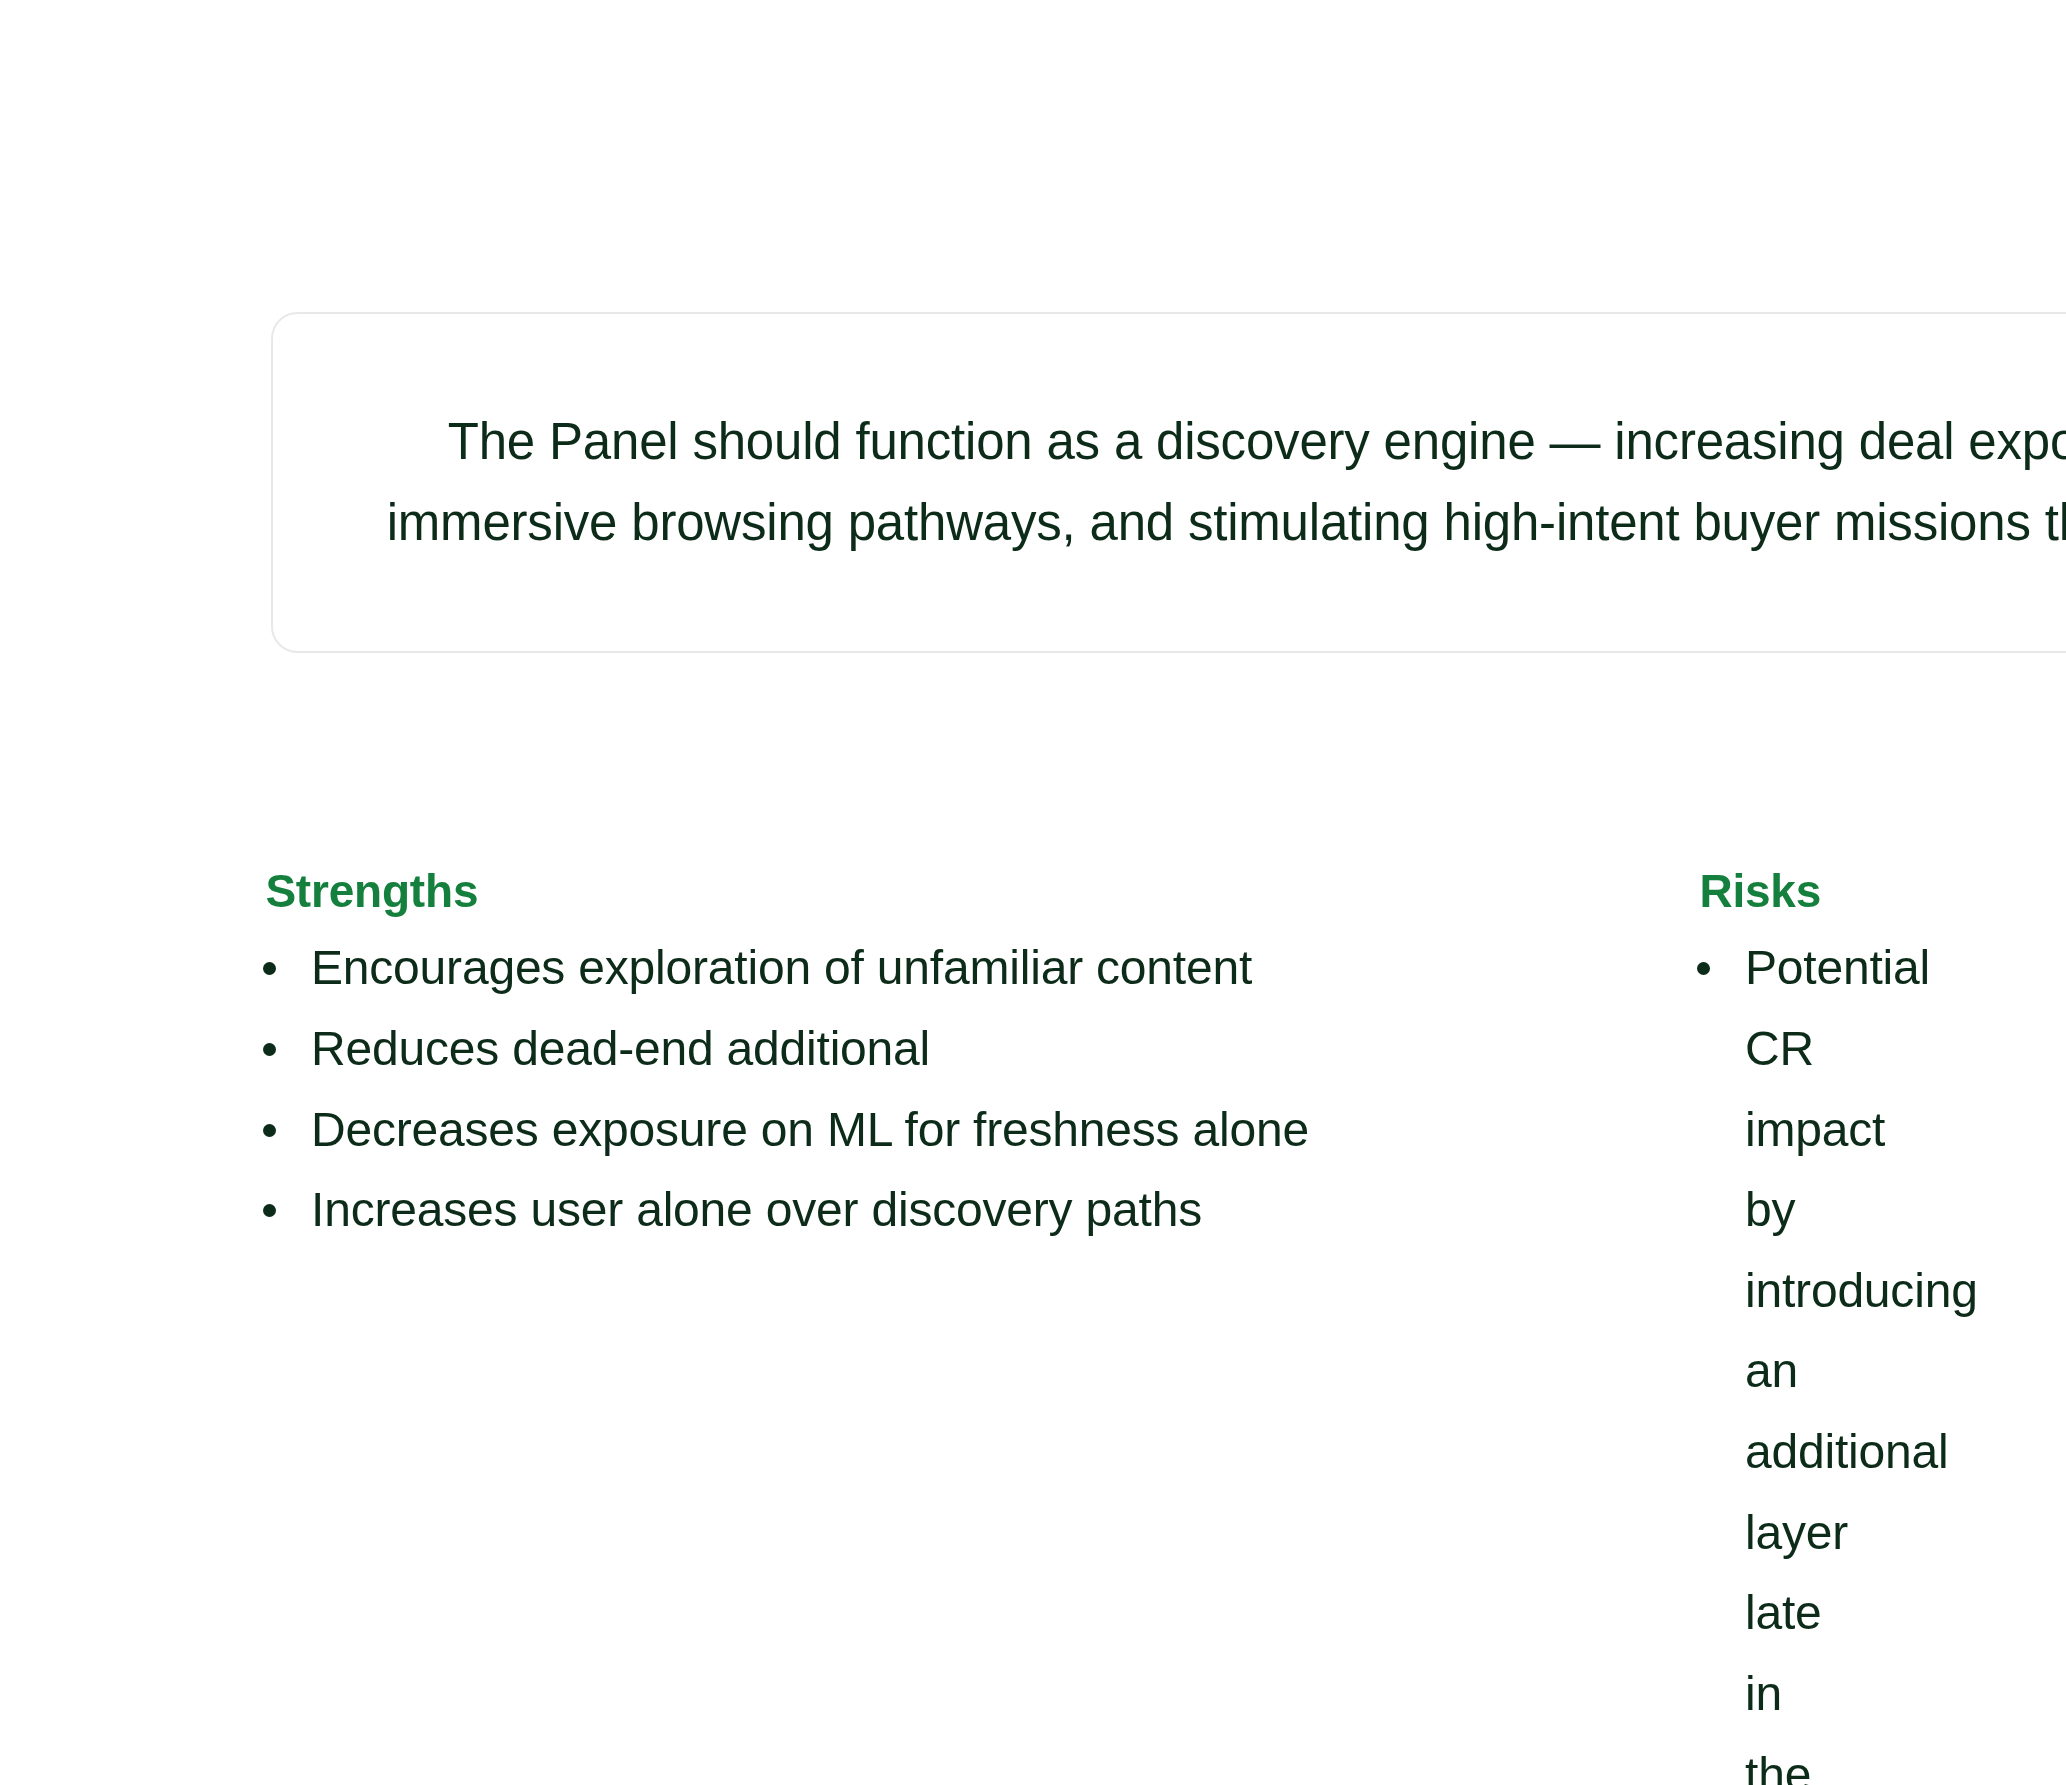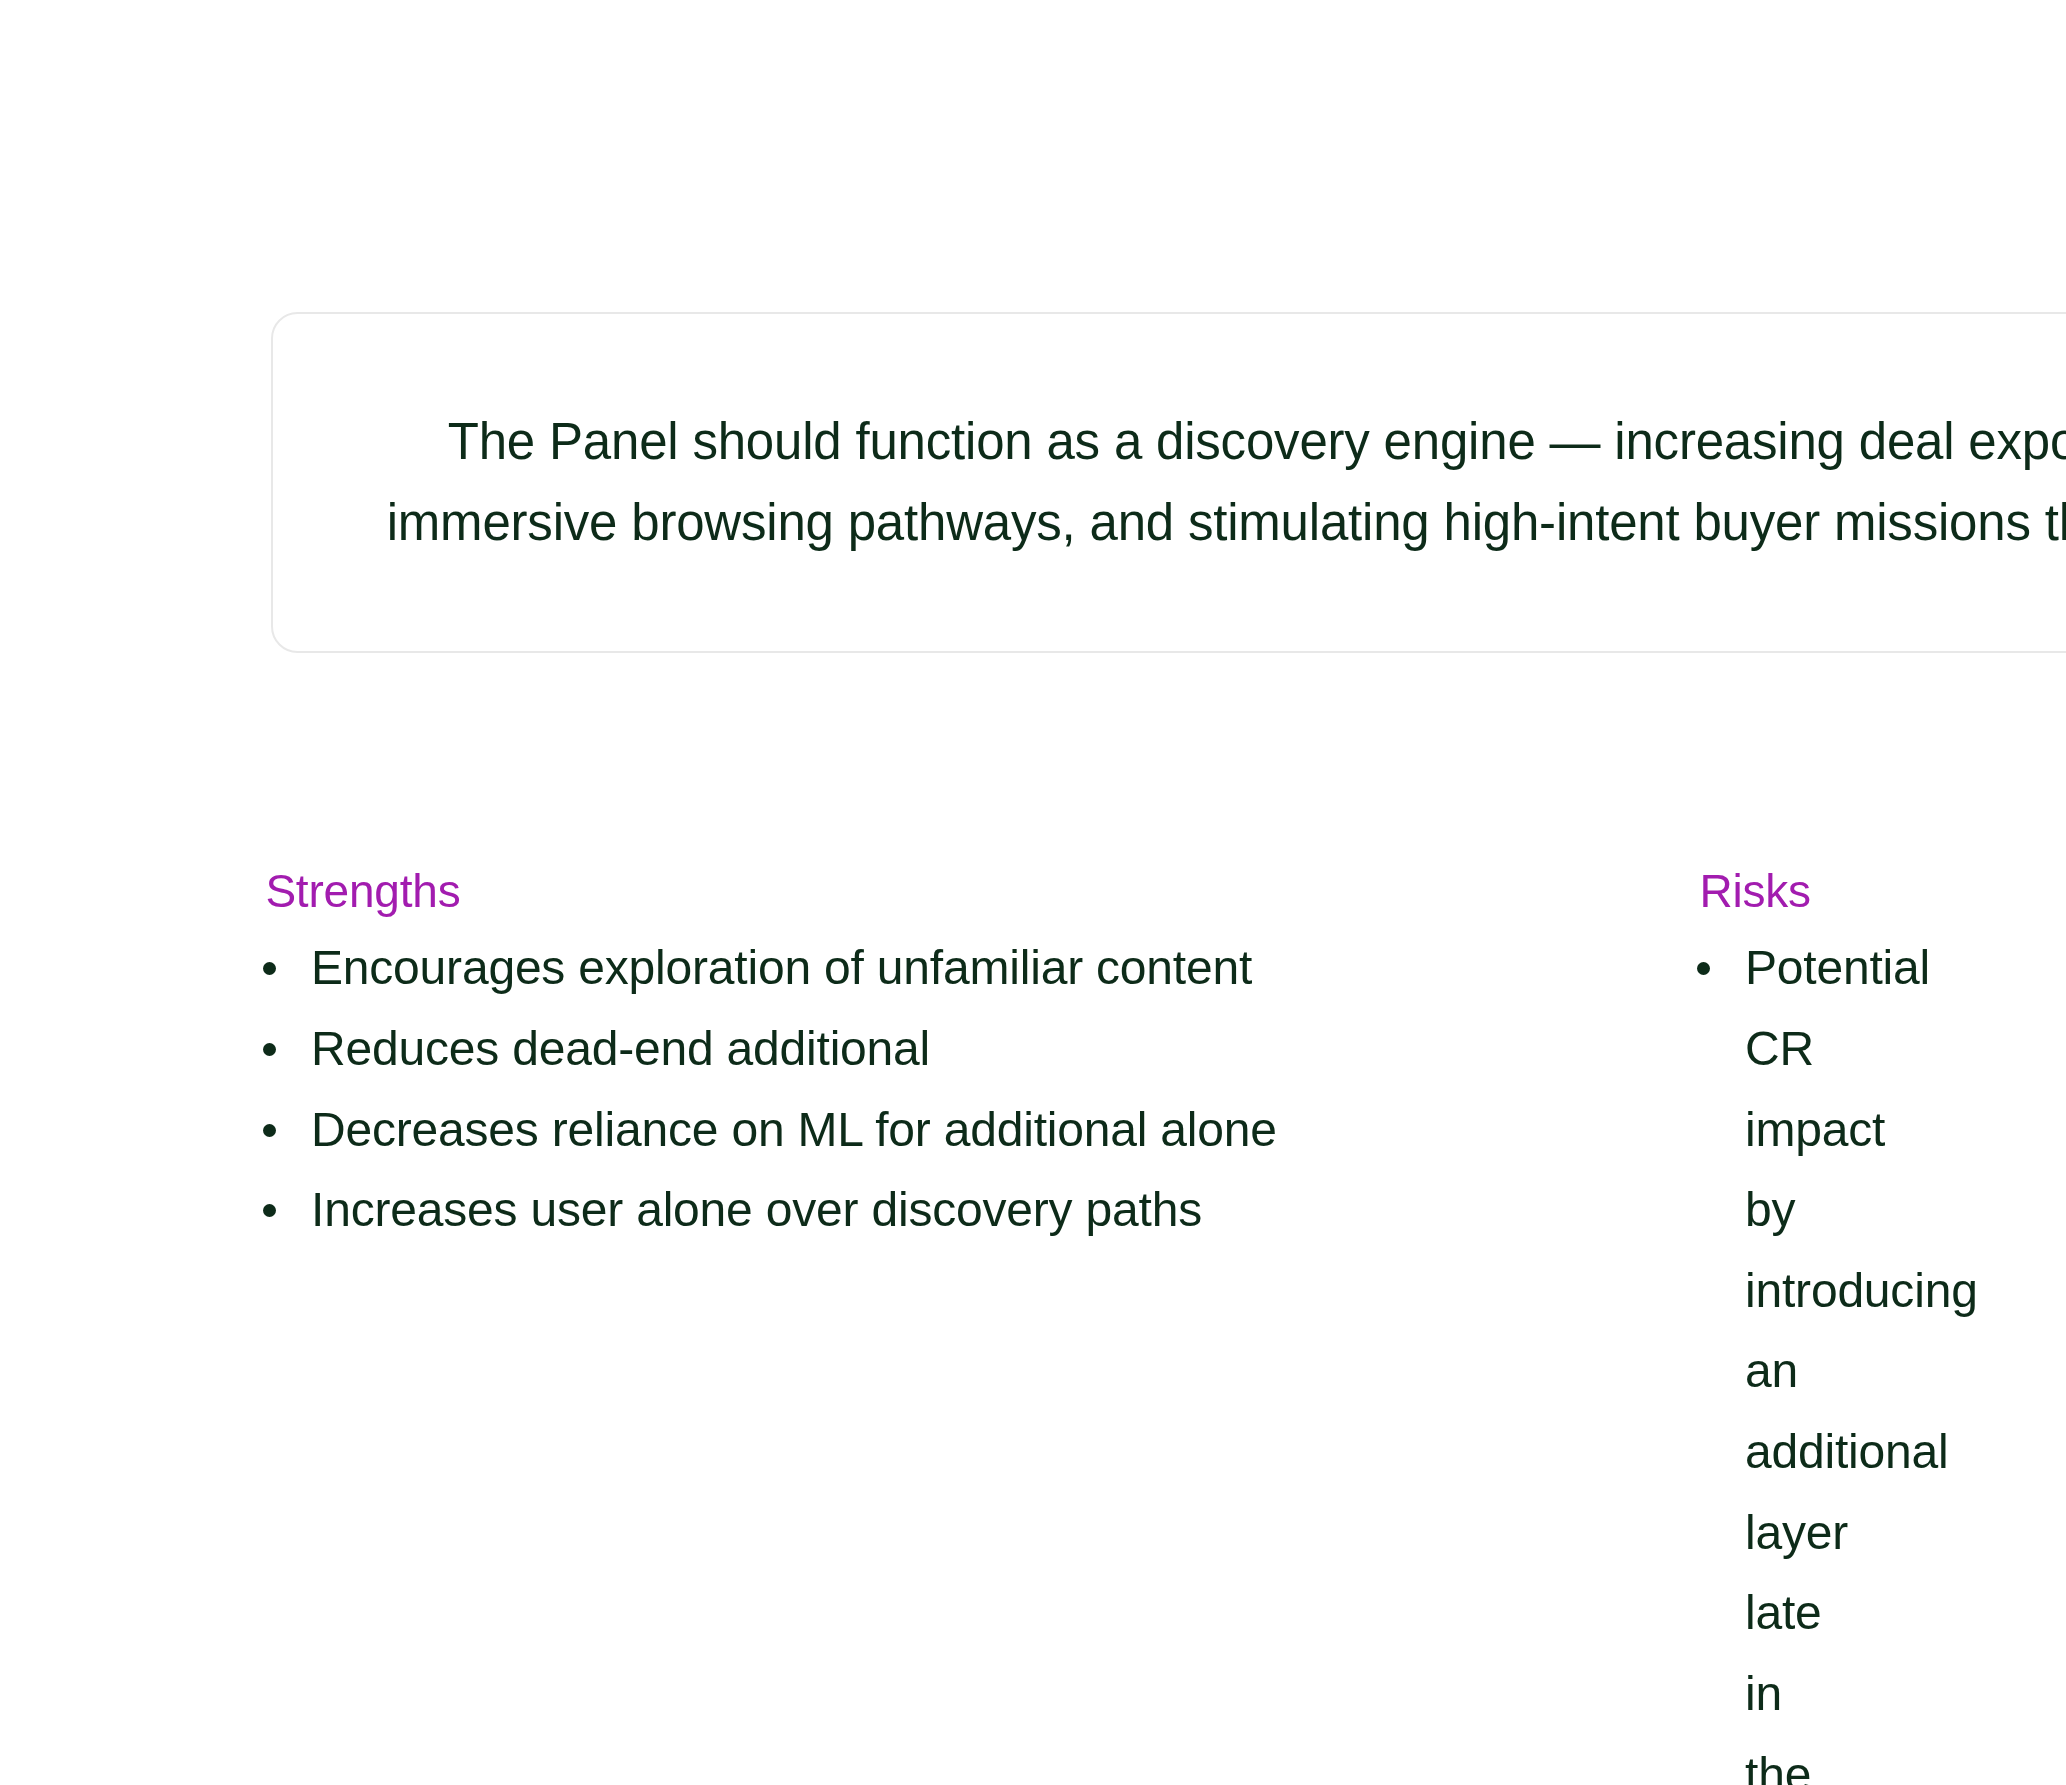--- a/index.html
+++ b/index.html
@@ -75,9 +75,9 @@
 
   .column-heading {
     font-size: 46px;
-    font-weight: 400;
+    font-weight: 700;
     line-height: 1.28;
-    color: #a21caf;
+    color: #15803d;
     letter-spacing: -0.2px;
     margin: 0 0 7.4px 7.4px;
   }

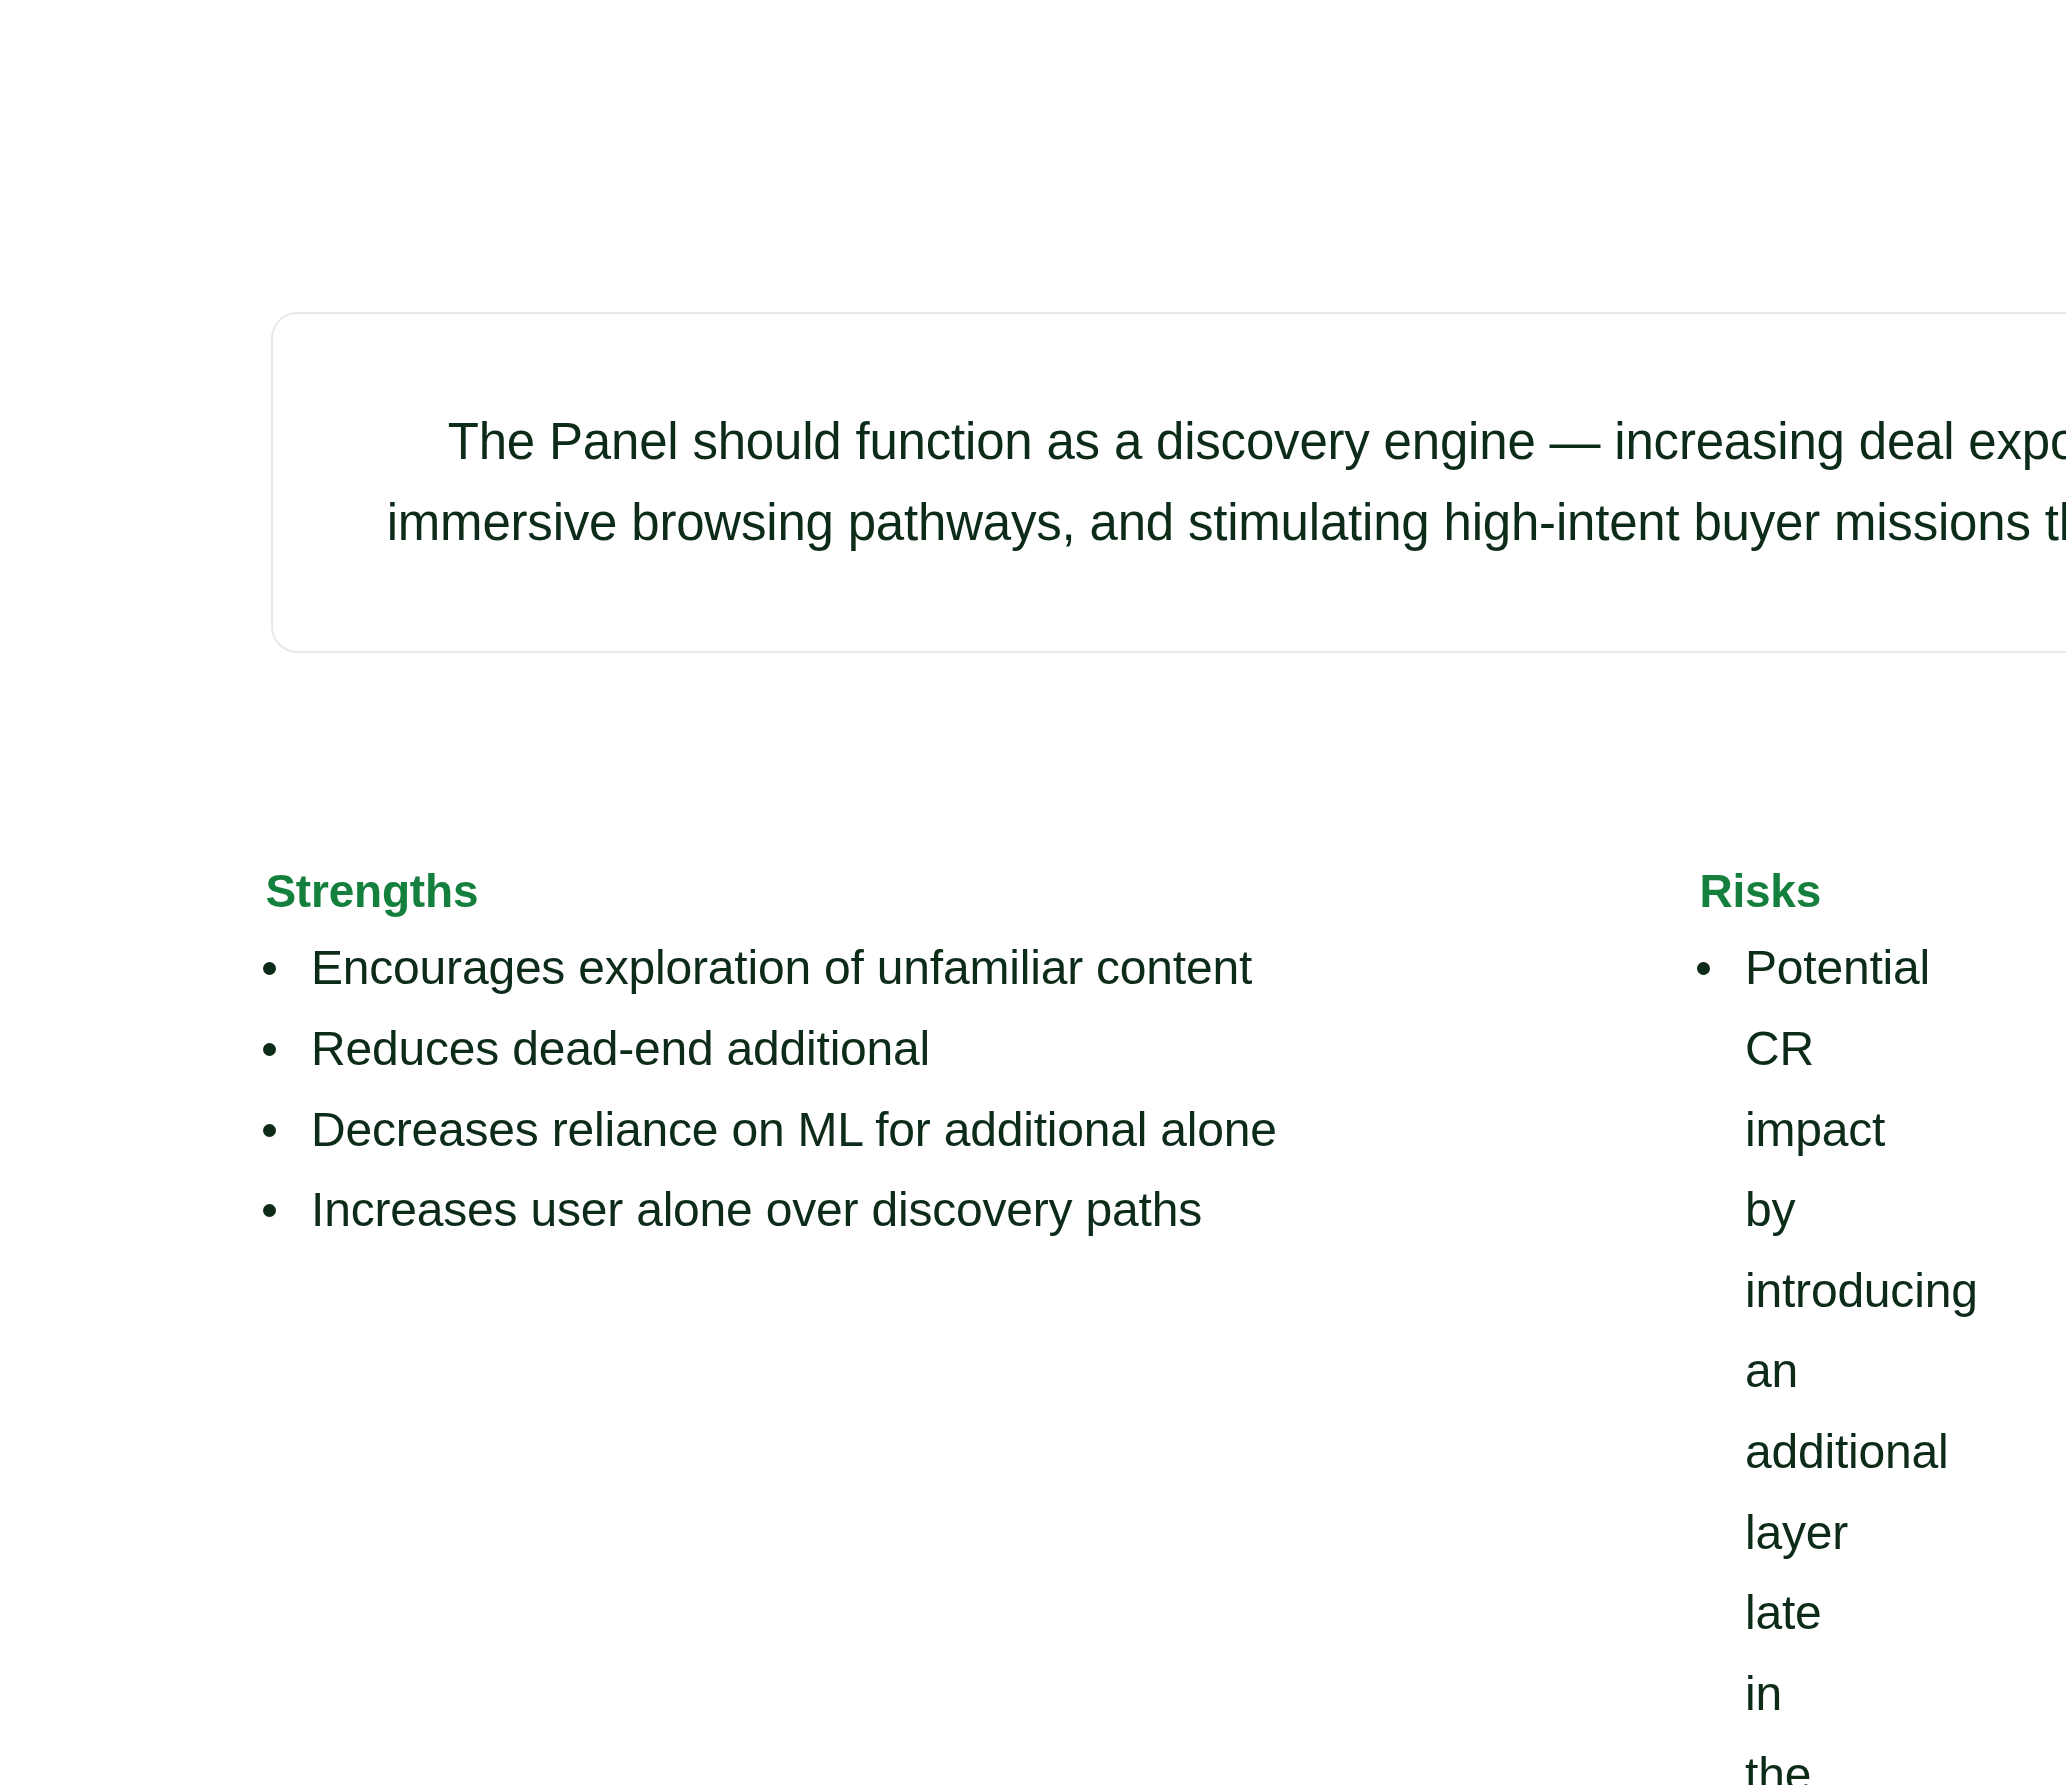--- a/index.html
+++ b/index.html
@@ -136,7 +136,7 @@
         </li>
         <li class="bullet-item">
           <span class="bullet-dot"></span>
-          <span class="bullet-text">Decreases reliance on ML for additional alone</span>
+          <span class="bullet-text">Decreases exposure on ML for freshness alone</span>
         </li>
         <li class="bullet-item">
           <span class="bullet-dot"></span>

